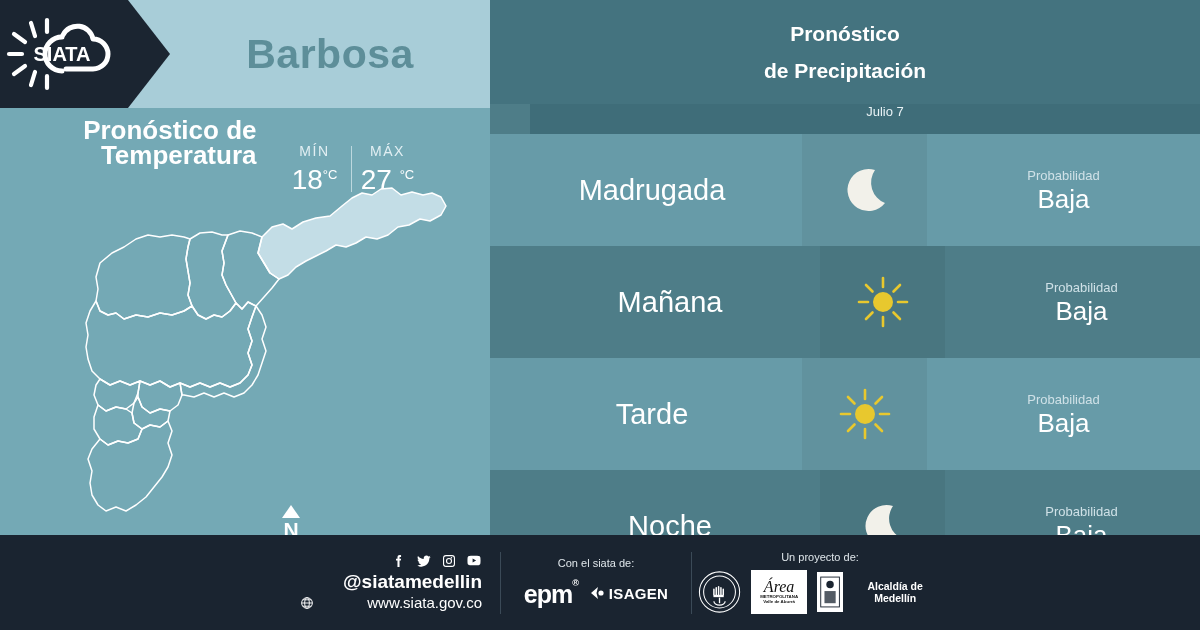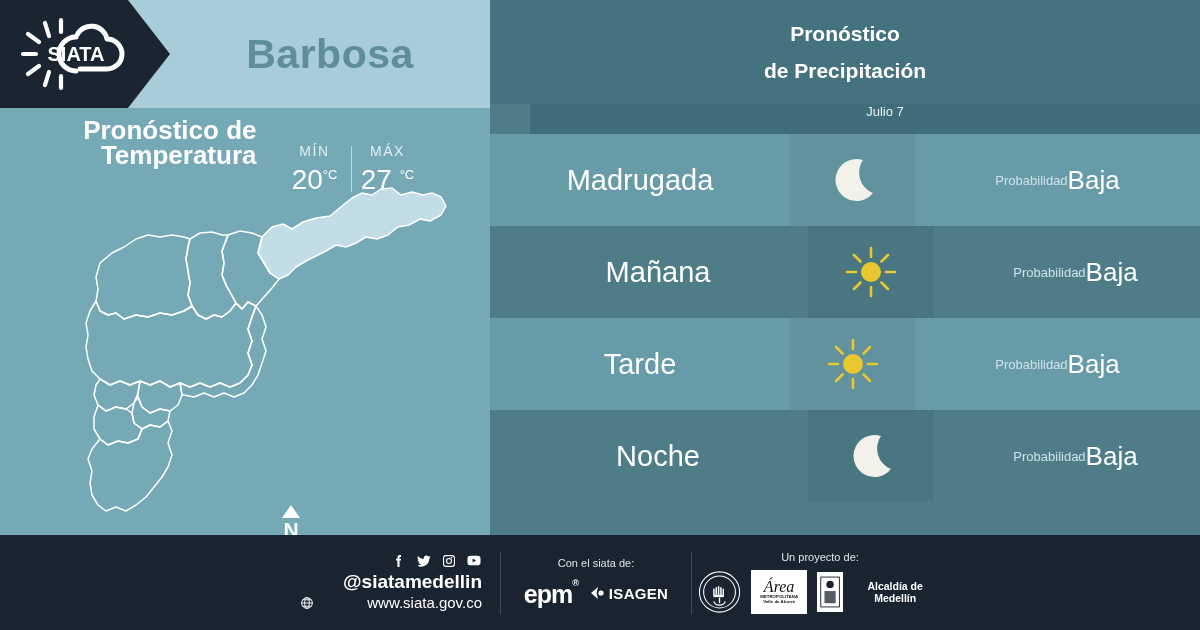--- a/index.html
+++ b/index.html
@@ -18,7 +18,7 @@
   .logo-badge {
     position:absolute; left:0; top:0; width:170px; height:108px; background:#1b2531;
     clip-path: polygon(0 0, 128px 0, 170px 54px, 128px 108px, 0 108px);
-    display:flex; align-items:center; justify-content:flex-start; padding-left:14px;
+    display:flex; align-items:center; justify-content:flex-start; 
   }
   .logo-svg { width:112px; height:78px; }
   .city-name {

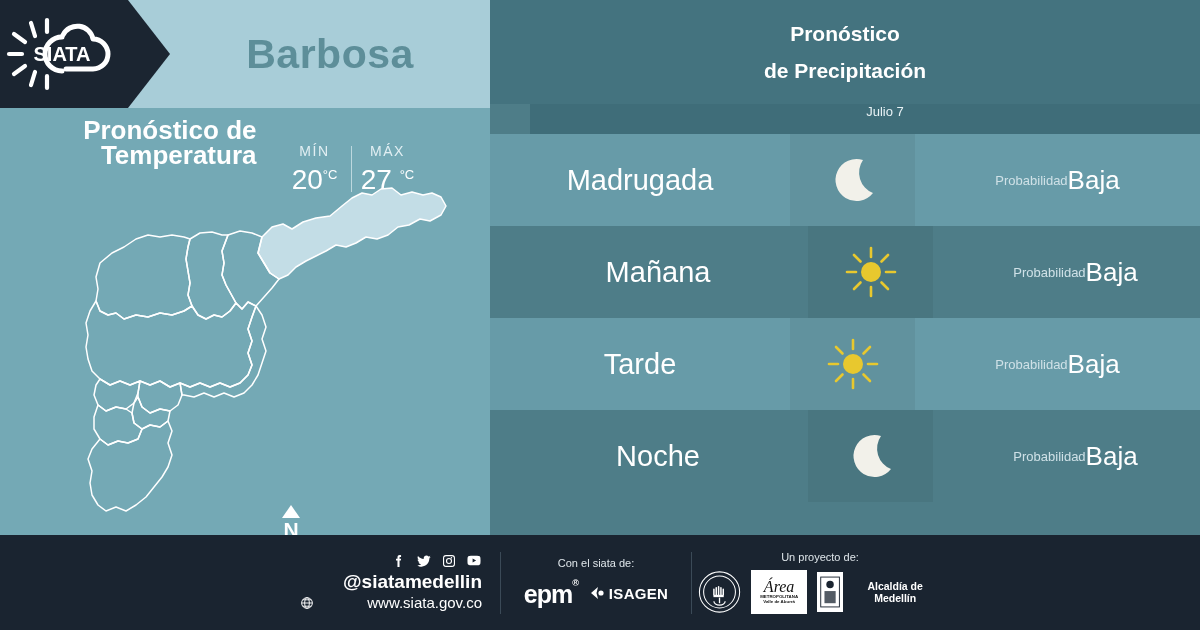--- a/index.html
+++ b/index.html
@@ -129,7 +129,7 @@
       <div class="temp-vals">
         <div class="temp-col">
           <span class="lbl">MÍN</span>
-          <span class="val"><span>20</span><sup>°C</sup></span>
+          <span class="val"><span>18</span><sup>°C</sup></span>
         </div>
         <div class="temp-sep"></div>
         <div class="temp-col">

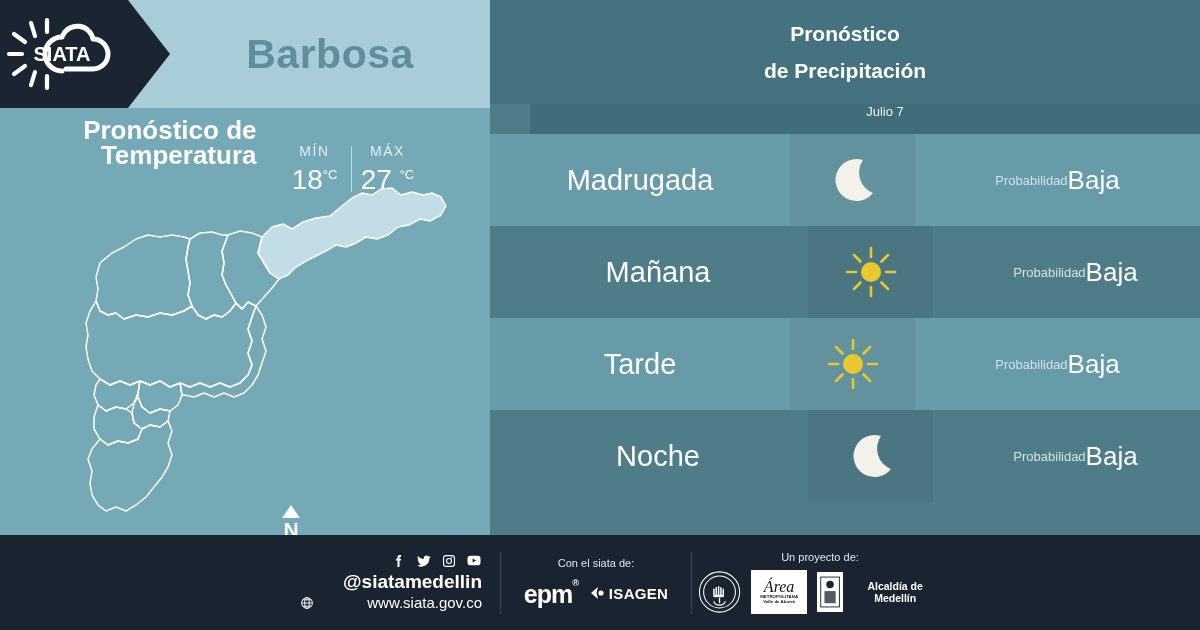--- a/index.html
+++ b/index.html
@@ -53,7 +53,7 @@
   .date-bar span { color:#e8f2f5; font-size:13px; }
 
   .rows { position:absolute; left:0; top:134px; width:710px; height:401px; }
-  .frow { position:relative; width:710px; height:92px; display:flex; }
+  .frow { position:relative; width:710px; height:112px; display:flex;padding-left:12px; }
   .frow.light { background:#679ba8; }
   .frow.dark  { background:#4e7d88;margin-left:18px; }
   .c-period { width:300px; display:flex; align-items:center; justify-content:center; }

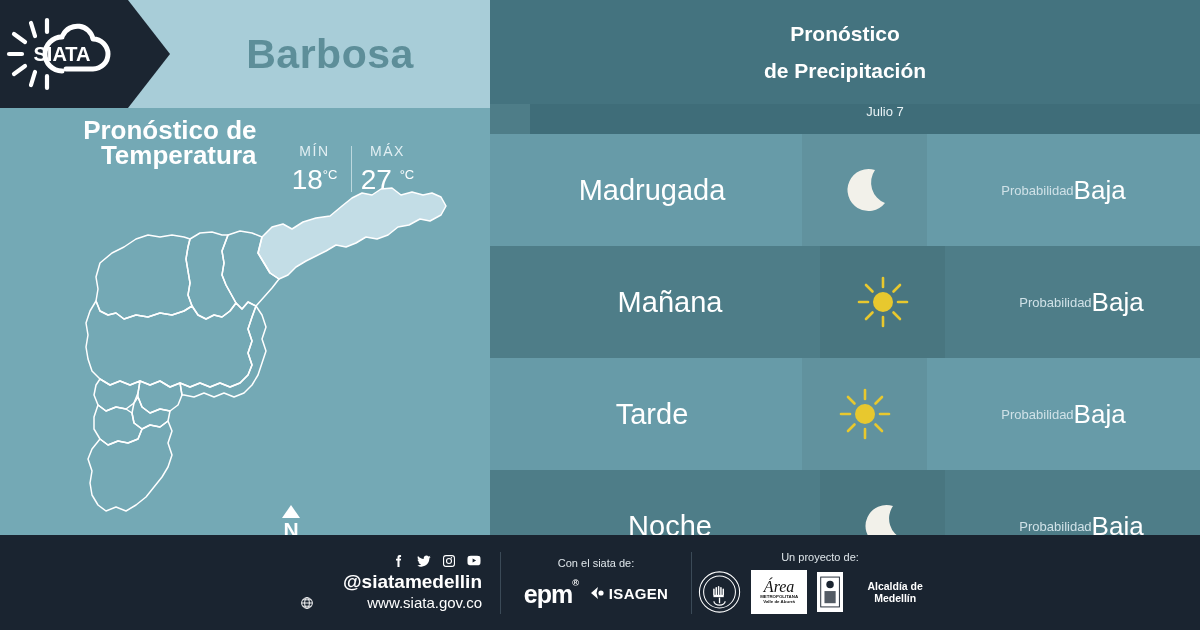--- a/index.html
+++ b/index.html
@@ -61,7 +61,7 @@
   .c-icon { width:125px; display:flex; align-items:center; justify-content:center; }
   .frow.light .c-icon { background:rgba(0,0,0,0.055); }
   .frow.dark  .c-icon { background:rgba(0,0,0,0.055); }
-  .c-prob { flex:1; display:flex; flex-direction:row; align-items:center; justify-content:center; }
+  .c-prob { flex:1; display:flex; flex-direction:column; align-items:center; justify-content:center; }
   .c-prob .p-lbl { color:#cfe1e7; font-size:13px; line-height:17px; }
   .c-prob .p-val { color:#ffffff; font-size:26px; line-height:30px; }
 

